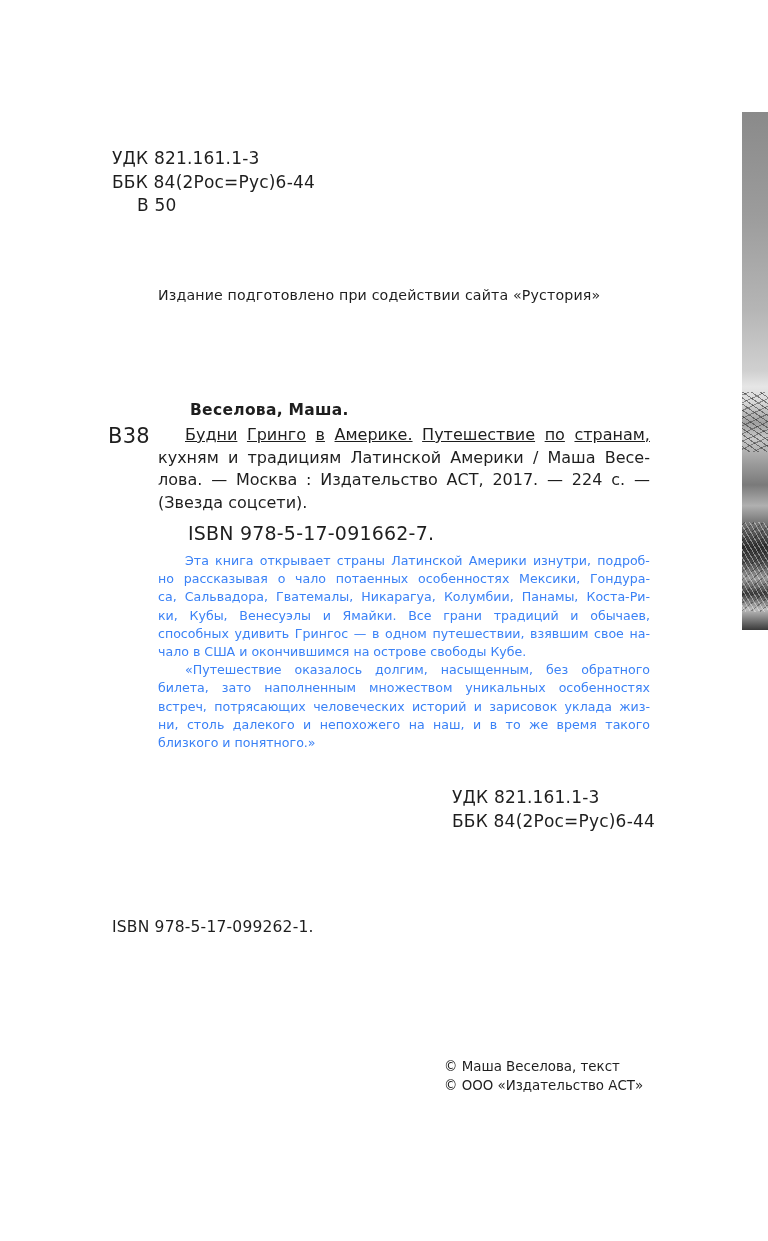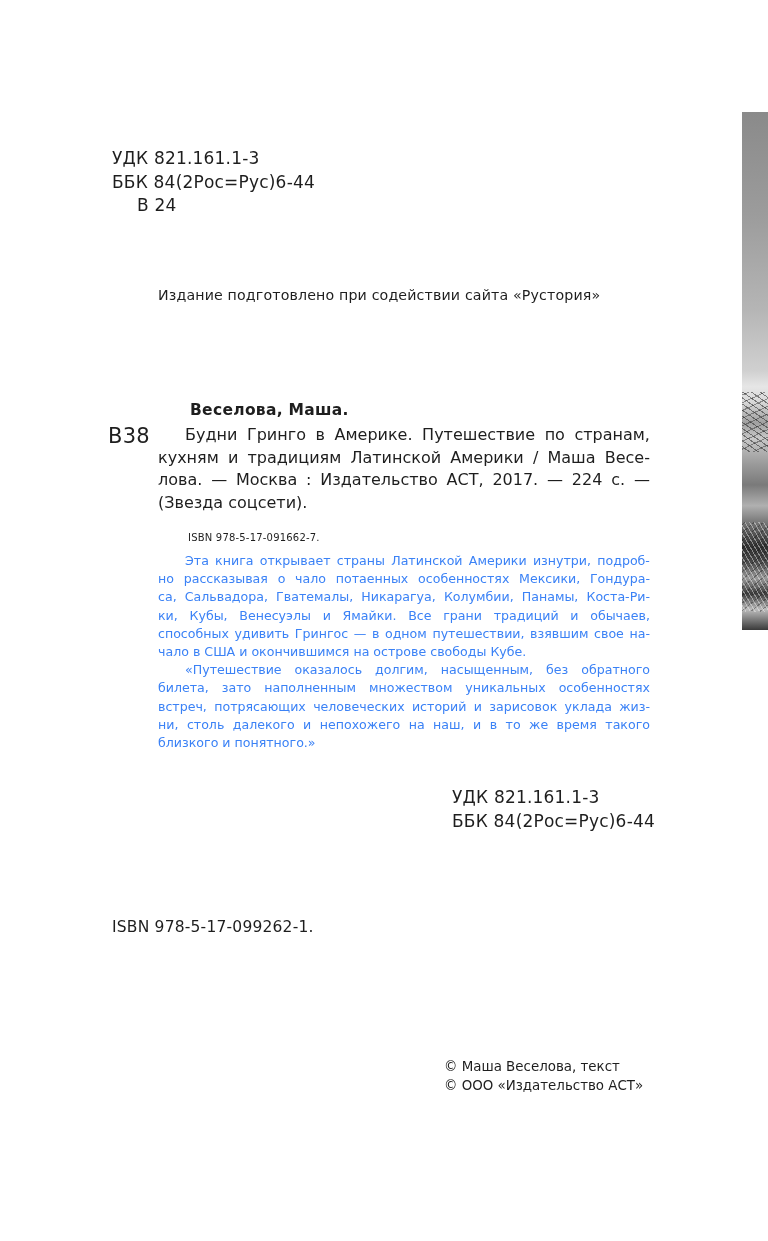--- a/index.html
+++ b/index.html
@@ -70,7 +70,7 @@
 <div class="abs codes-top">
   <div class="line">УДК 821.161.1-3</div>
   <div class="line">ББК 84(2Рос=Рус)6-44</div>
-  <div class="line indent">В 24</div>
+  <div class="line indent">В 50</div>
 </div>
 
 <div class="abs credit line">Издание подготовлено при содействии сайта «Рустория»</div>

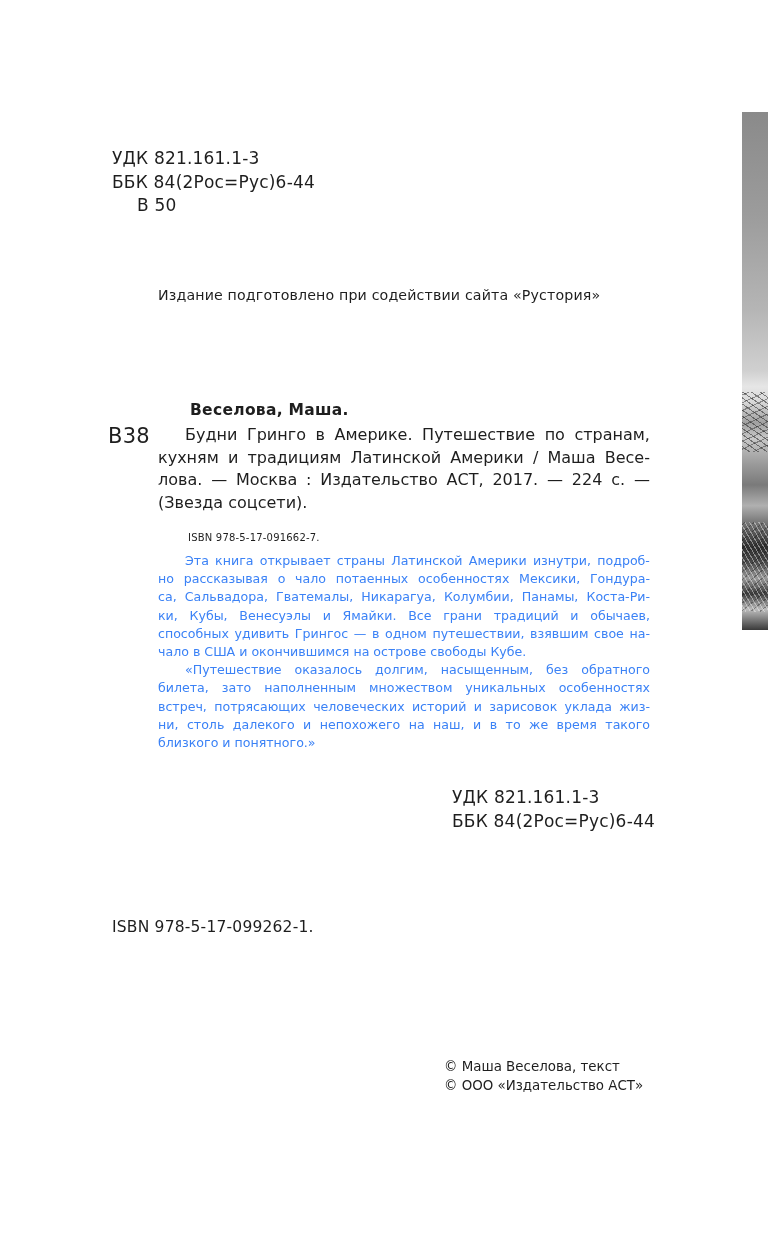--- a/index.html
+++ b/index.html
@@ -27,7 +27,7 @@
     .b38 { left: 108px; top: 424px; font-size: 21px; letter-spacing: 0.3px; }
     .biblio { left: 158px; top: 424px; width: 492px; font-size: 16px; line-height: 22.5px; }
     .biblio .just { display: flex; justify-content: space-between; }
-    .biblio .first { padding-left: 27px; }
+    .biblio .first { padding-left: 27px; text-decoration: underline; }
 
     .isbn1 { left: 188px; top: 522px; font-size: 10px; letter-spacing: 0.2px; margin-top: 10px; }
 

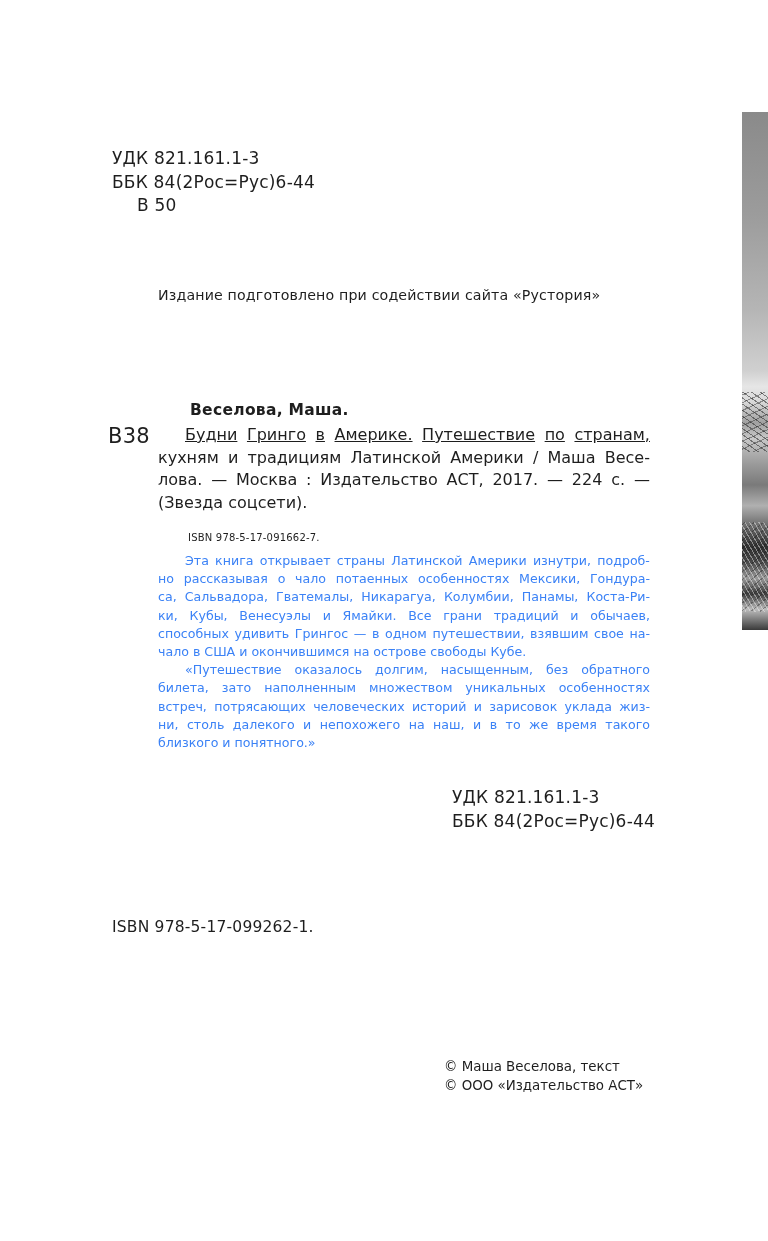--- a/index.html
+++ b/index.html
@@ -29,7 +29,7 @@
     .biblio .just { display: flex; justify-content: space-between; }
     .biblio .first { padding-left: 27px; text-decoration: underline; }
 
-    .isbn1 { left: 188px; top: 522px; font-size: 10px; letter-spacing: 0.2px; margin-top: 10px; }
+    .isbn1 { left: 188px; top: 522px; font-size: 19px; letter-spacing: 0.2px; }
 
     .annot { left: 158px; top: 552px; width: 492px; font-size: 12.6px; line-height: 18.2px; color: #3b82f6; }
     .annot .row { display: flex; justify-content: space-between; white-space: nowrap; }

